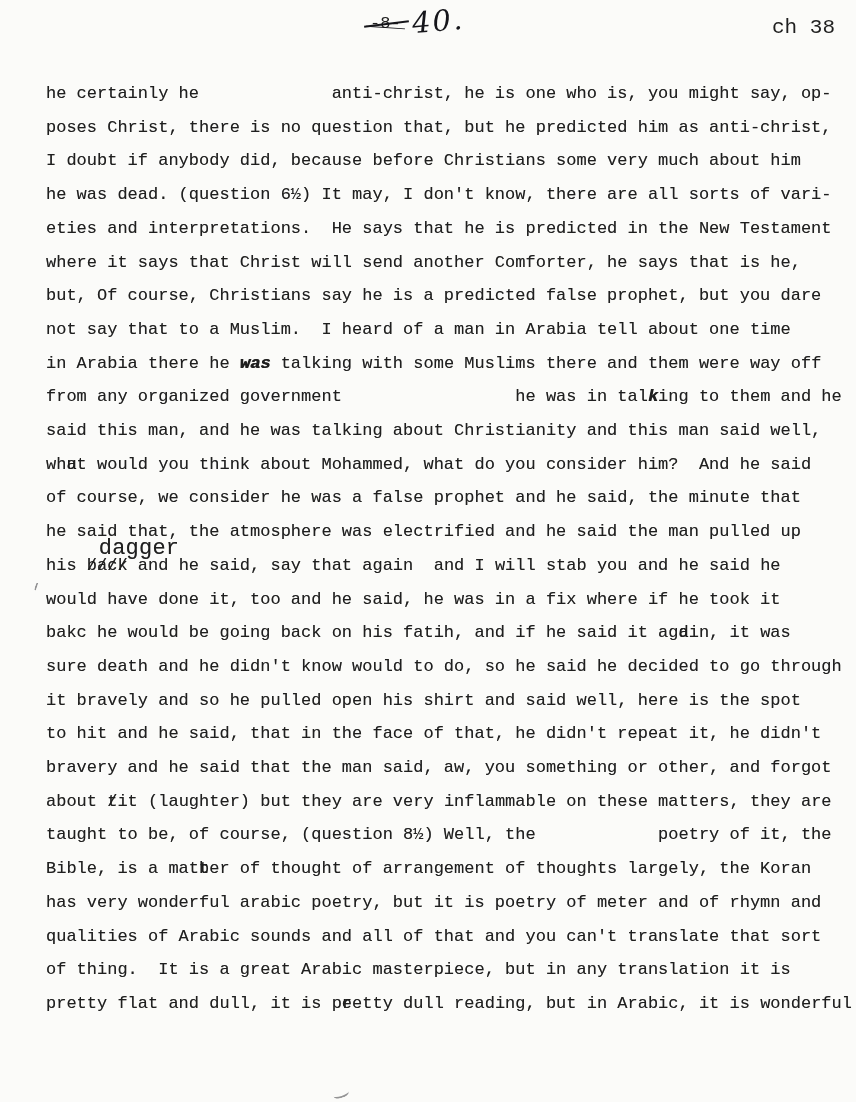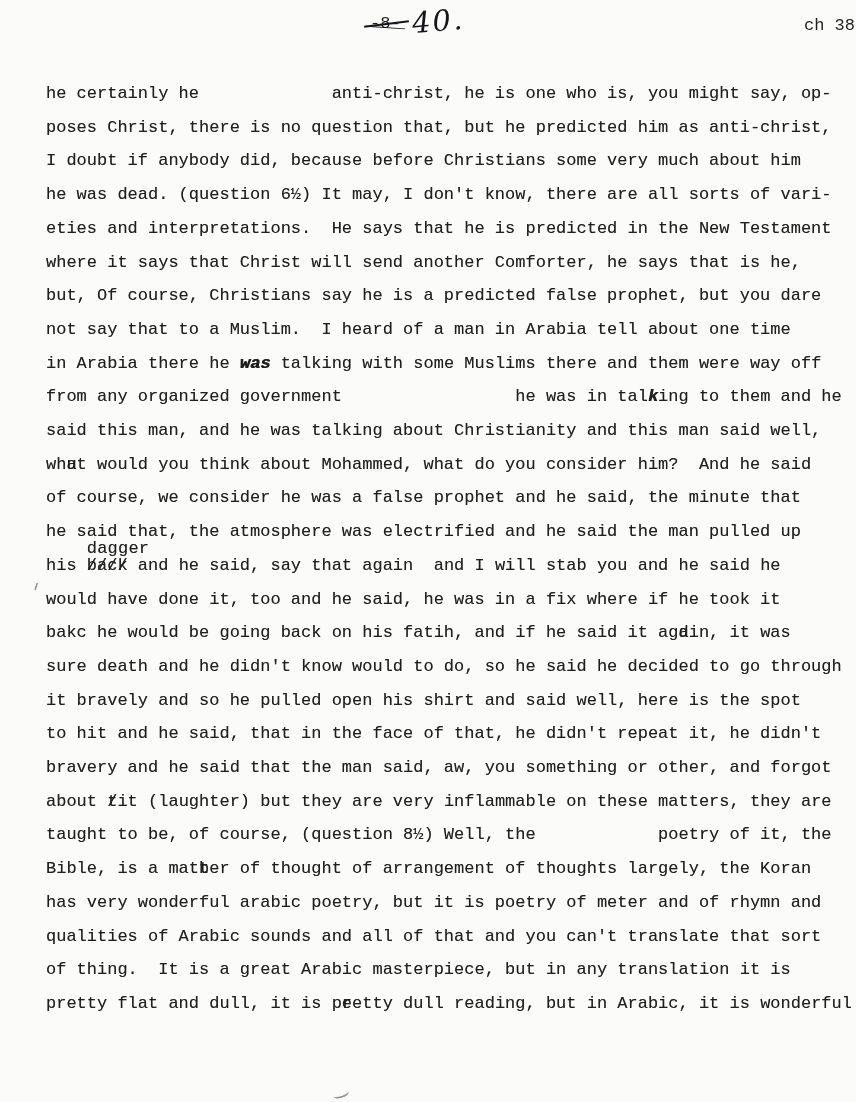--- a/index.html
+++ b/index.html
@@ -30,7 +30,7 @@
     transform:rotate(-5deg);color:#15151a;
   }
   .chapter{
-    position:absolute;left:804px;top:16px;font-size:17px;white-space:pre;
+    position:absolute;left:772px;top:16px;font-size:21px;white-space:pre;
   }
   
   .body{

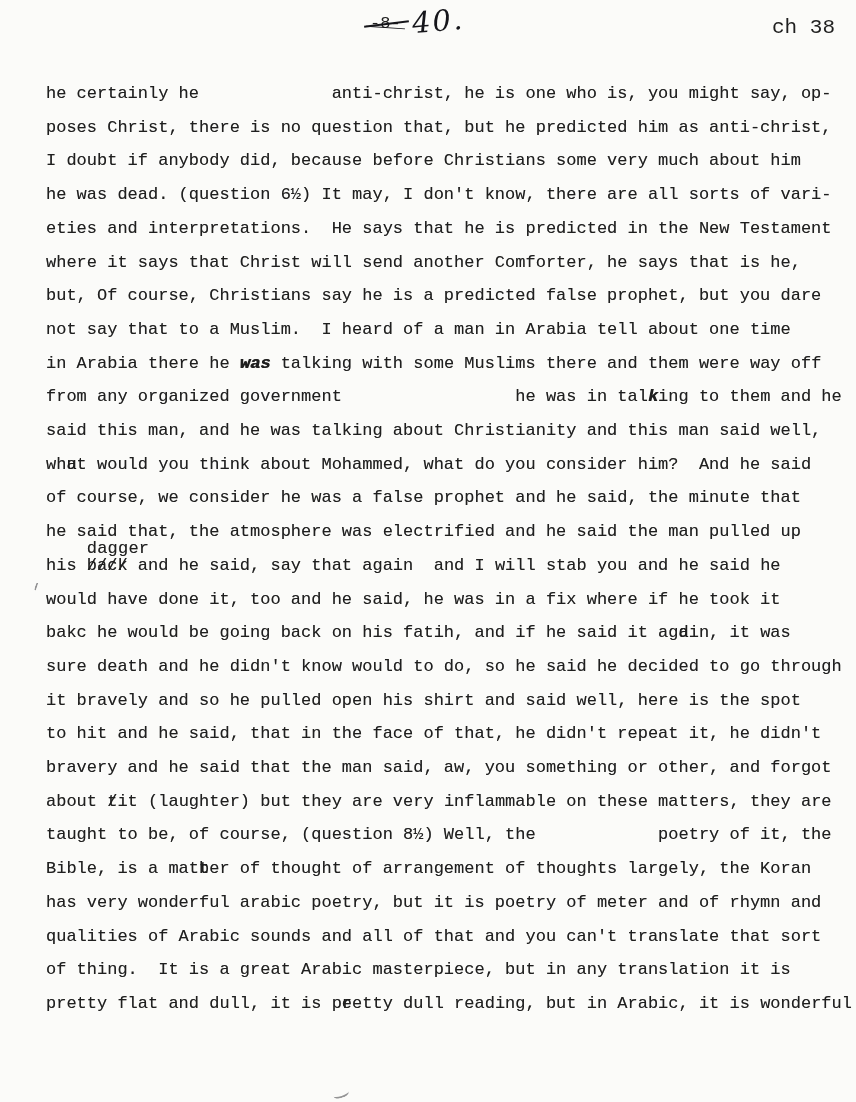--- a/index.html
+++ b/index.html
@@ -43,7 +43,7 @@
   .ovwrap{position:relative;display:inline-block;white-space:pre;}
   .ovwrap .over{position:absolute;left:0;top:0;}
   .interline-note{
-    position:absolute;top:-17px;left:4ch;font-size:17px;
+    position:absolute;top:-17px;left:4ch;font-size:22px;
     letter-spacing:0.2px;white-space:pre;
   }
   

